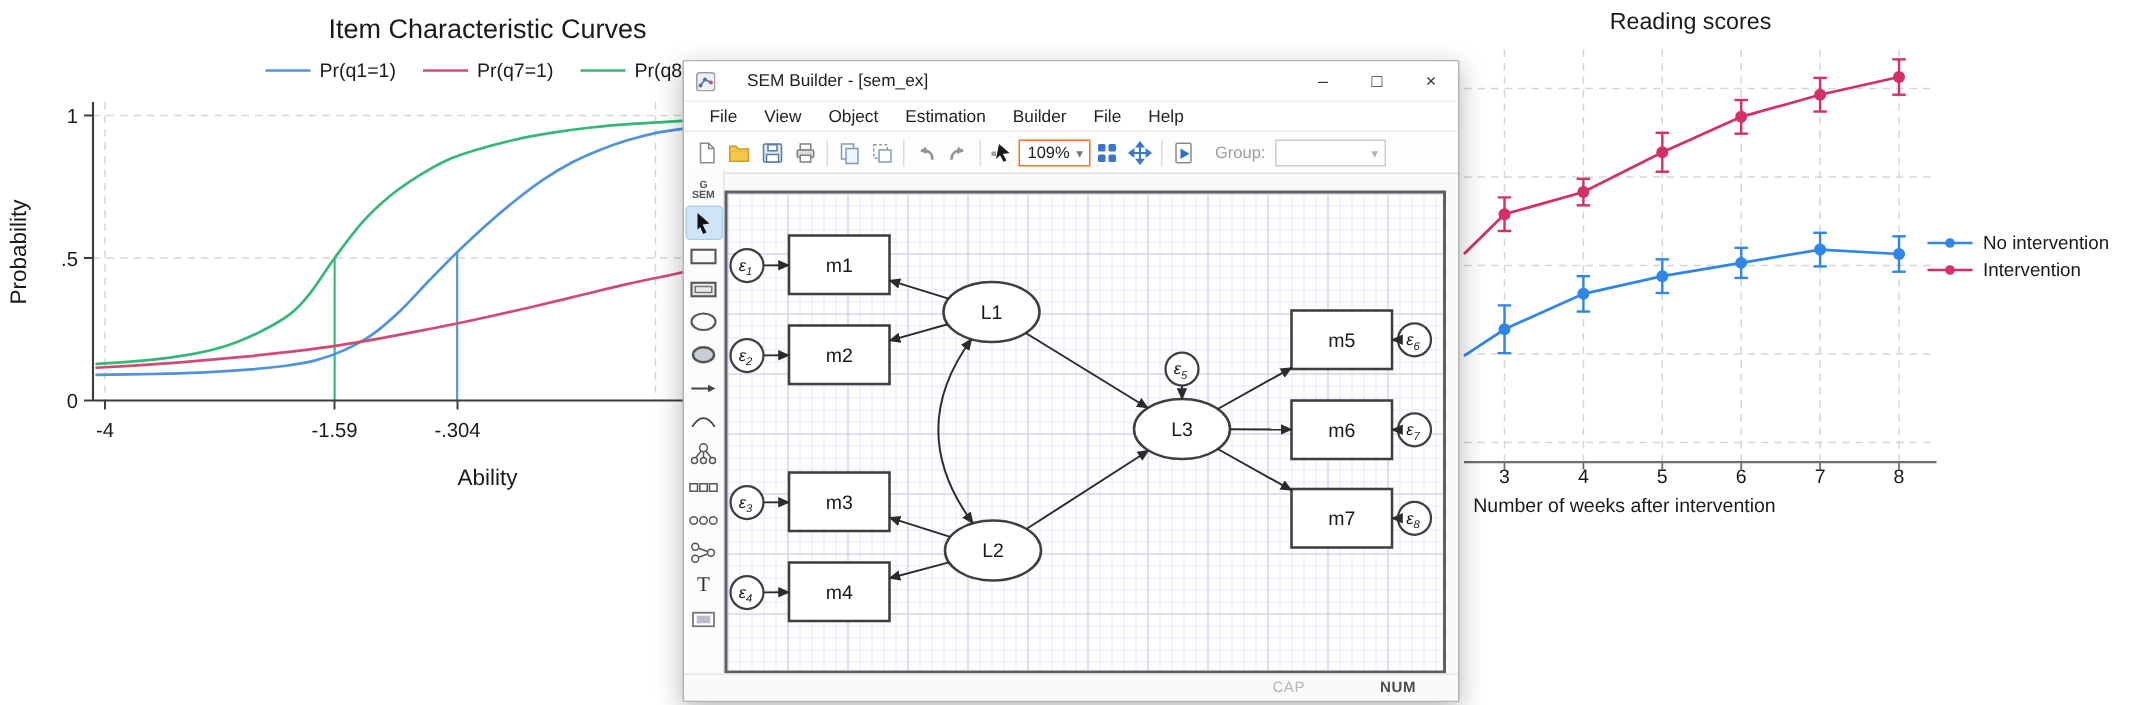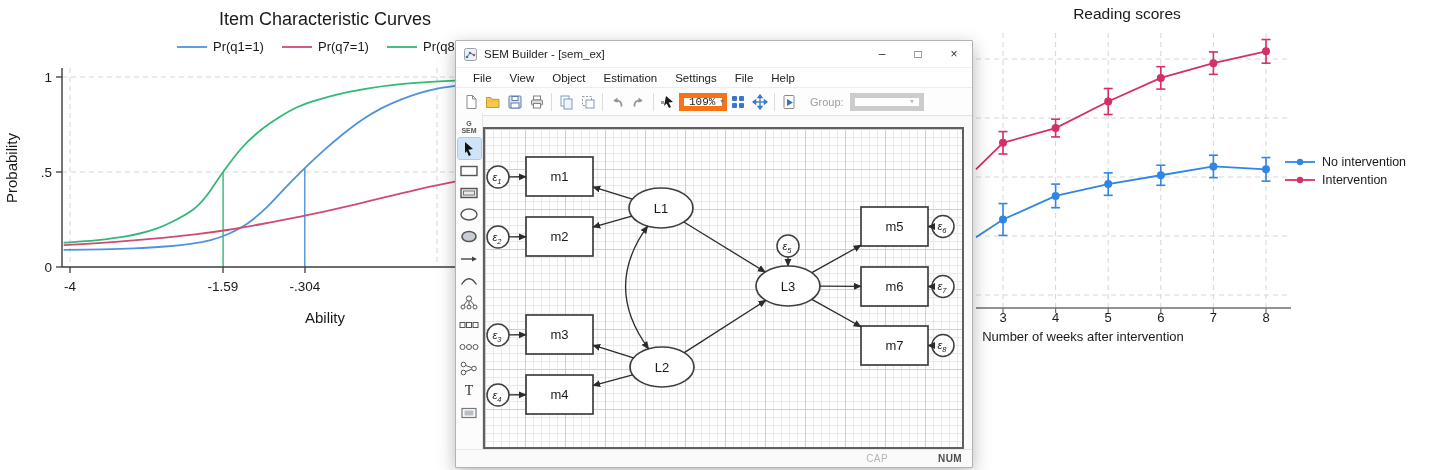--- a/index.html
+++ b/index.html
@@ -15,7 +15,7 @@
   .titlebar{height:26px;background:#fff;display:flex;align-items:center;
             border-bottom:1px solid #f0f0f0;}
   .titlebar .appicon{margin:0 7px 0 8px;flex:0 0 auto;}
-  .titlebar .ttext{font-size:11.5px;color:#1f1f1f;flex:1 1 auto;white-space:nowrap;}
+  .titlebar .ttext{font-size:11.5px;color:#1f1f1f;flex:1 1 auto;white-space:nowrap;margin-left:14px;}
   .wbtn{width:36px;height:25px;display:flex;align-items:center;justify-content:center;
         font-size:12px;color:#333;}
   .menubar{height:19px;background:#fff;display:flex;align-items:center;

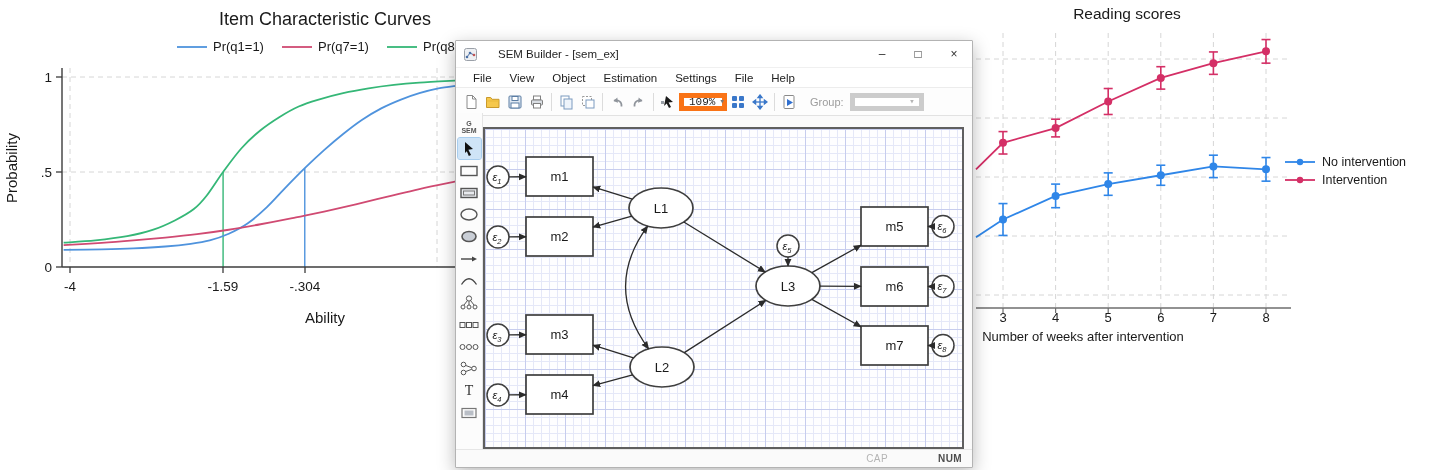--- a/index.html
+++ b/index.html
@@ -219,7 +219,7 @@
       <span>View</span>
       <span>Object</span>
       <span>Estimation</span>
-      <span>Settings</span>
+      <span>Builder</span>
       <span>File</span>
       <span>Help</span>
     </div>

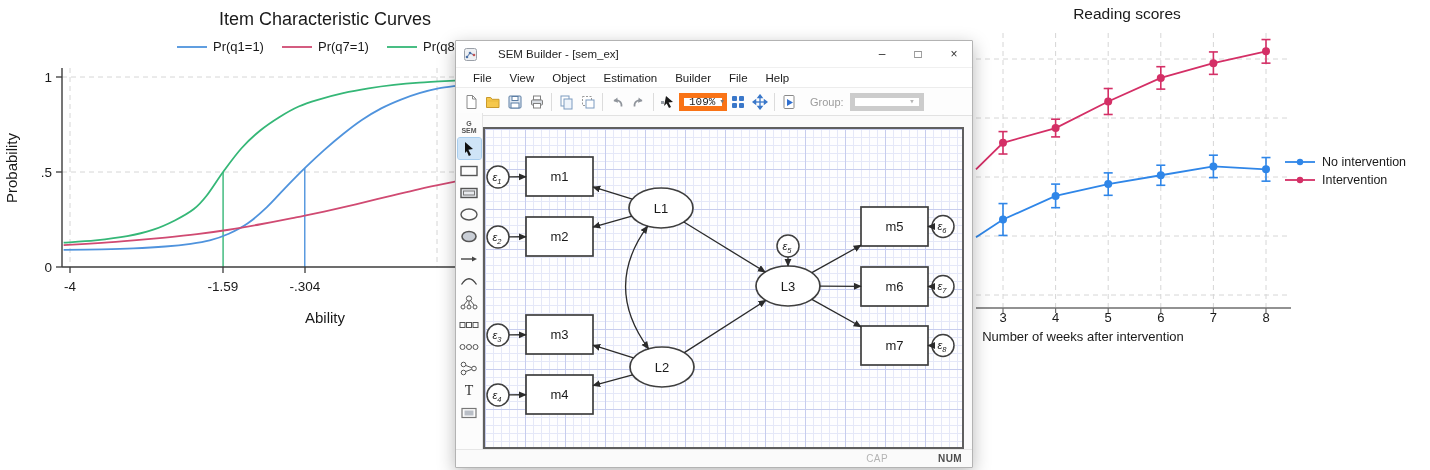--- a/index.html
+++ b/index.html
@@ -25,8 +25,8 @@
            padding-left:4px;border-bottom:1px solid #e2e2e2;}
   .tbi{width:22px;height:22px;display:flex;align-items:center;justify-content:center;}
   .sep{width:1px;height:18px;background:#dcdcdc;margin:0 3px;}
-  .combo{border:5px solid #f97316;background:#fff;height:18px;display:flex;
-         align-items:center;font-size:11px;color:#222;box-sizing:border-box;font-family:Liberation Mono, monospace;}
+  .combo{border:1px solid #f97316;background:#fff;height:18px;display:flex;
+         align-items:center;font-size:11px;color:#222;box-sizing:border-box;}
   .combo .val{padding-left:5px;flex:1;}
   .combo .caret{color:#777;font-size:9px;padding:0 4px;}
   .zoomcombo{width:48px;}

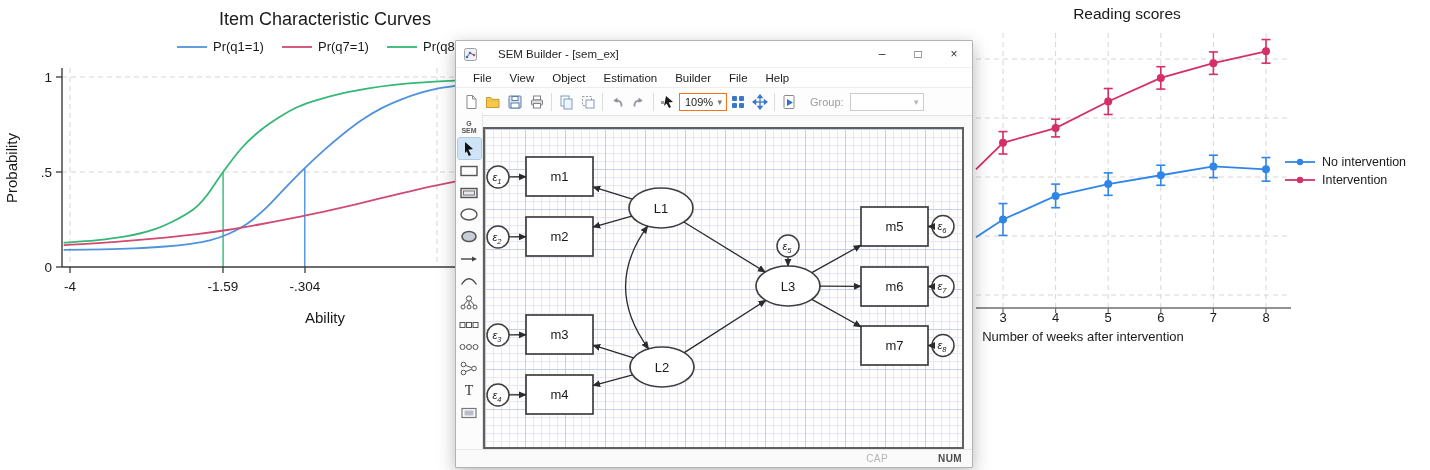--- a/index.html
+++ b/index.html
@@ -51,7 +51,7 @@
           background-size:40px 40px,40px 40px,8px 8px,8px 8px;}
   .statusbar{position:absolute;left:0;right:0;bottom:0;height:17px;background:#fafafa;
              border-top:1px solid #e6e6e6;display:flex;align-items:center;
-             justify-content:flex-end;padding-right:10px;gap:12px;}
+             justify-content:flex-end;padding-right:28px;gap:12px;}
   .statusbar .cap{font-size:10px;color:#b4b4b4;letter-spacing:.4px;}
   .statusbar .num{font-size:10px;color:#4d4d4d;font-weight:bold;letter-spacing:.4px;margin-left:38px;}
 </style>

